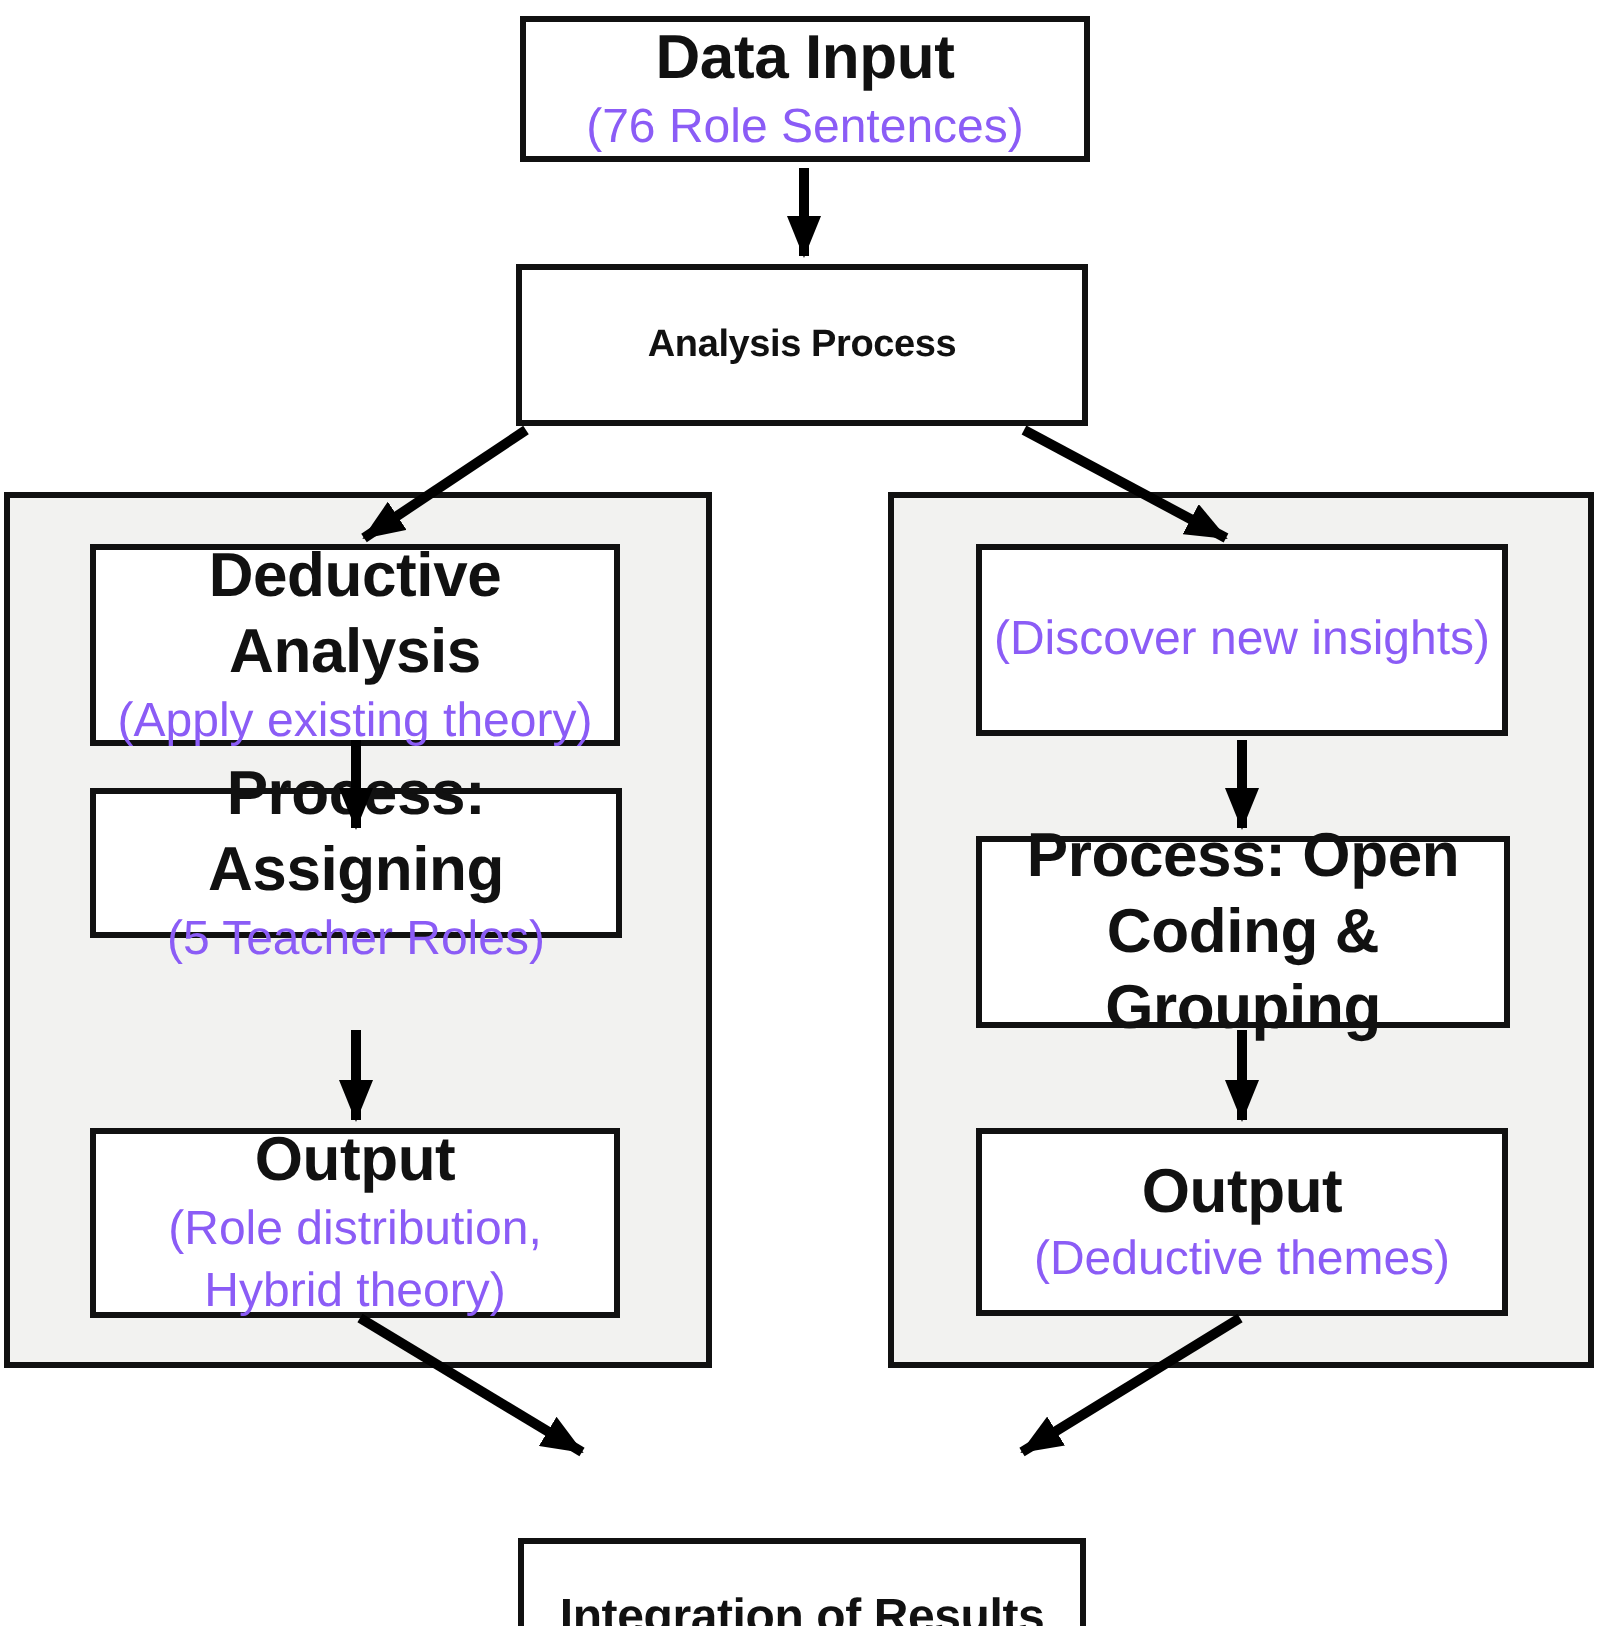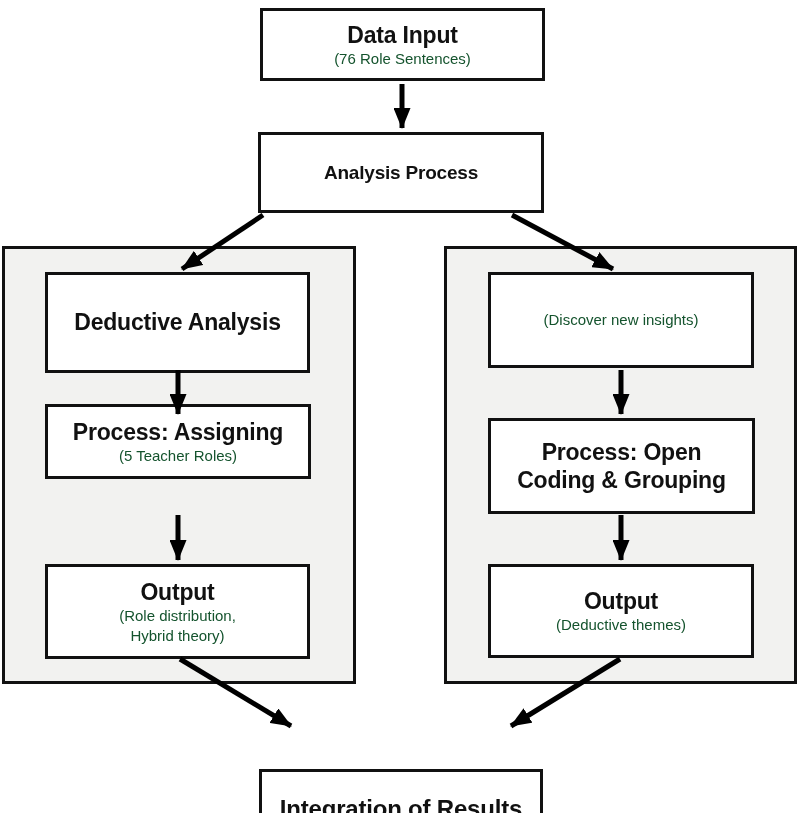--- a/index.html
+++ b/index.html
@@ -35,7 +35,7 @@
   }
   .node-title {
     font-weight: 700;
-    font-size: 23px;
+    font-size: 31px;
     color: #111111;
     line-height: 1.22;
     letter-spacing: -0.2px;

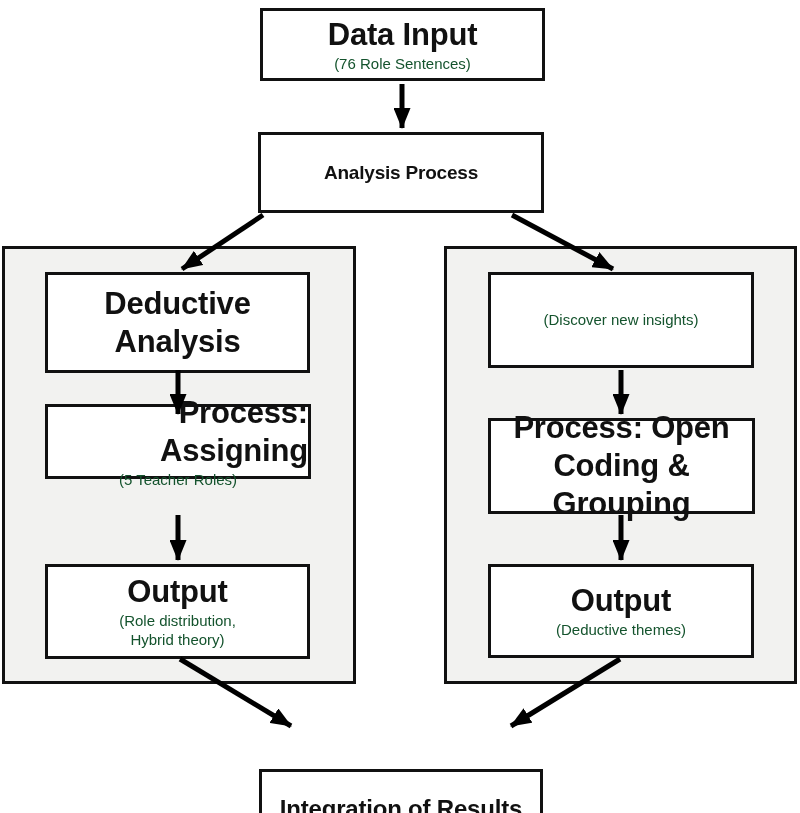--- a/index.html
+++ b/index.html
@@ -42,8 +42,8 @@
   }
   .node-sub {
     font-weight: 400;
-    font-size: 15px;
-    color: #14532d;
+    font-size: 24px;
+    color: #8b5cf6;
     line-height: 1.3;
   }
   #arrow-layer {

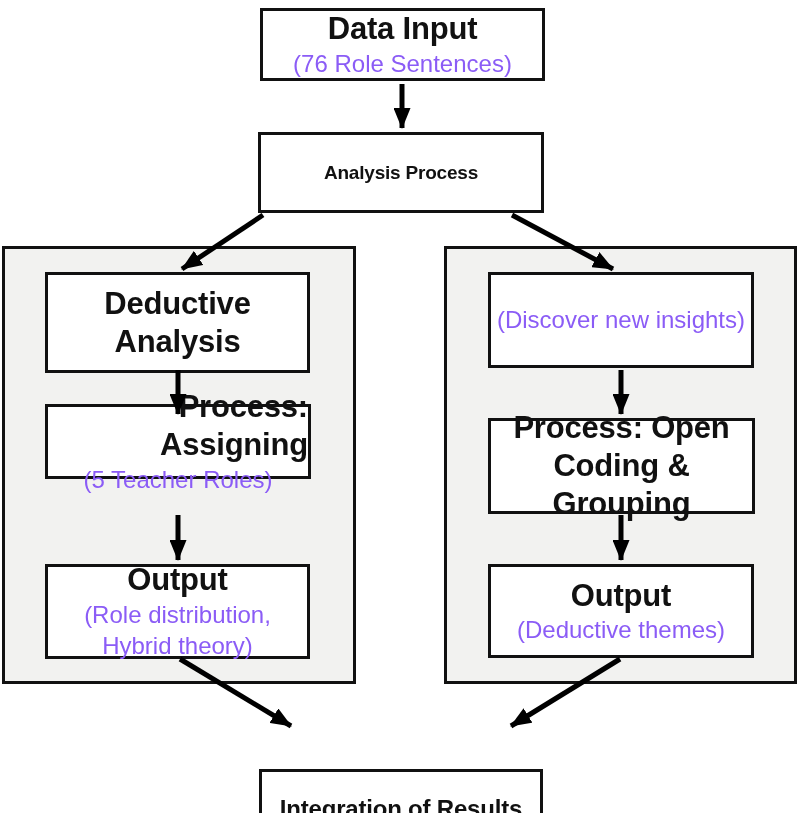--- a/index.html
+++ b/index.html
@@ -98,6 +98,7 @@
 
   <div class="node-box" style="left:45px; top:272px; width:265px; height:101px;">
     <span class="node-title">Deductive Analysis</span>
+    <span class="node-sub">(Apply existing theory)</span>
   </div>
 
   <div class="node-box" style="left:45px; top:404px; width:266px; height:75px;text-align:right;">

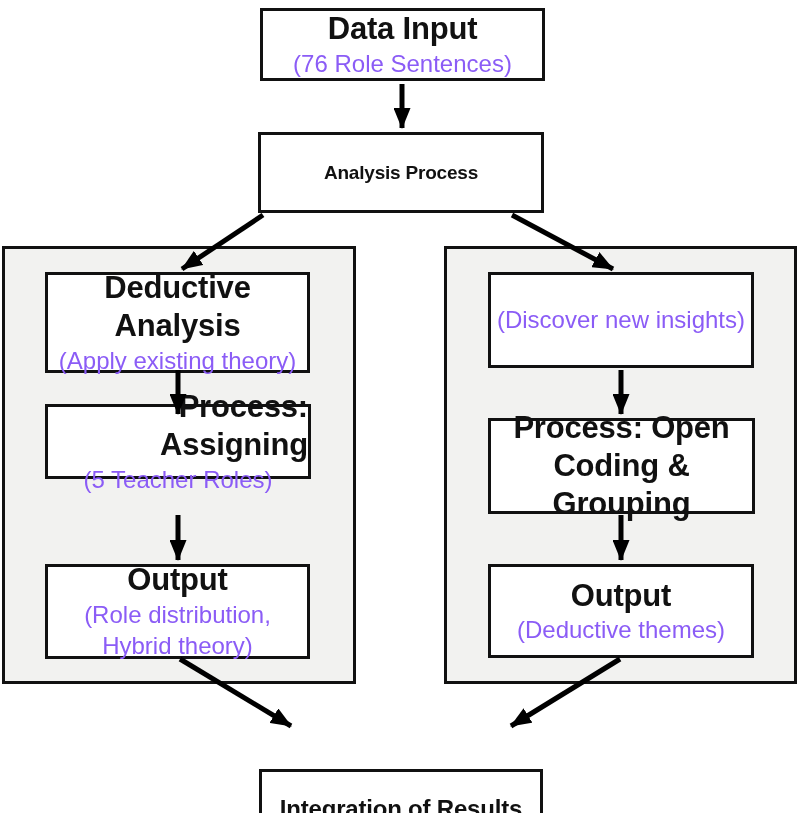--- a/index.html
+++ b/index.html
@@ -101,7 +101,7 @@
     <span class="node-sub">(Apply existing theory)</span>
   </div>
 
-  <div class="node-box" style="left:45px; top:404px; width:266px; height:75px;text-align:right;">
+  <div class="node-box" style="left:45px; top:394px; width:266px; height:75px;">
     <span class="node-title">Process: Assigning</span>
     <span class="node-sub">(5 Teacher Roles)</span>
   </div>

